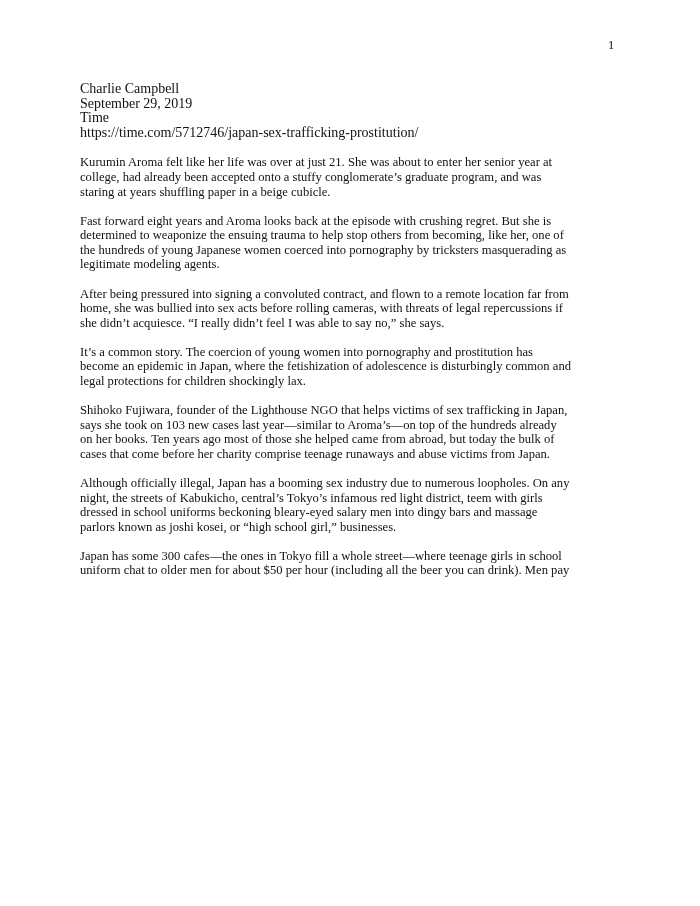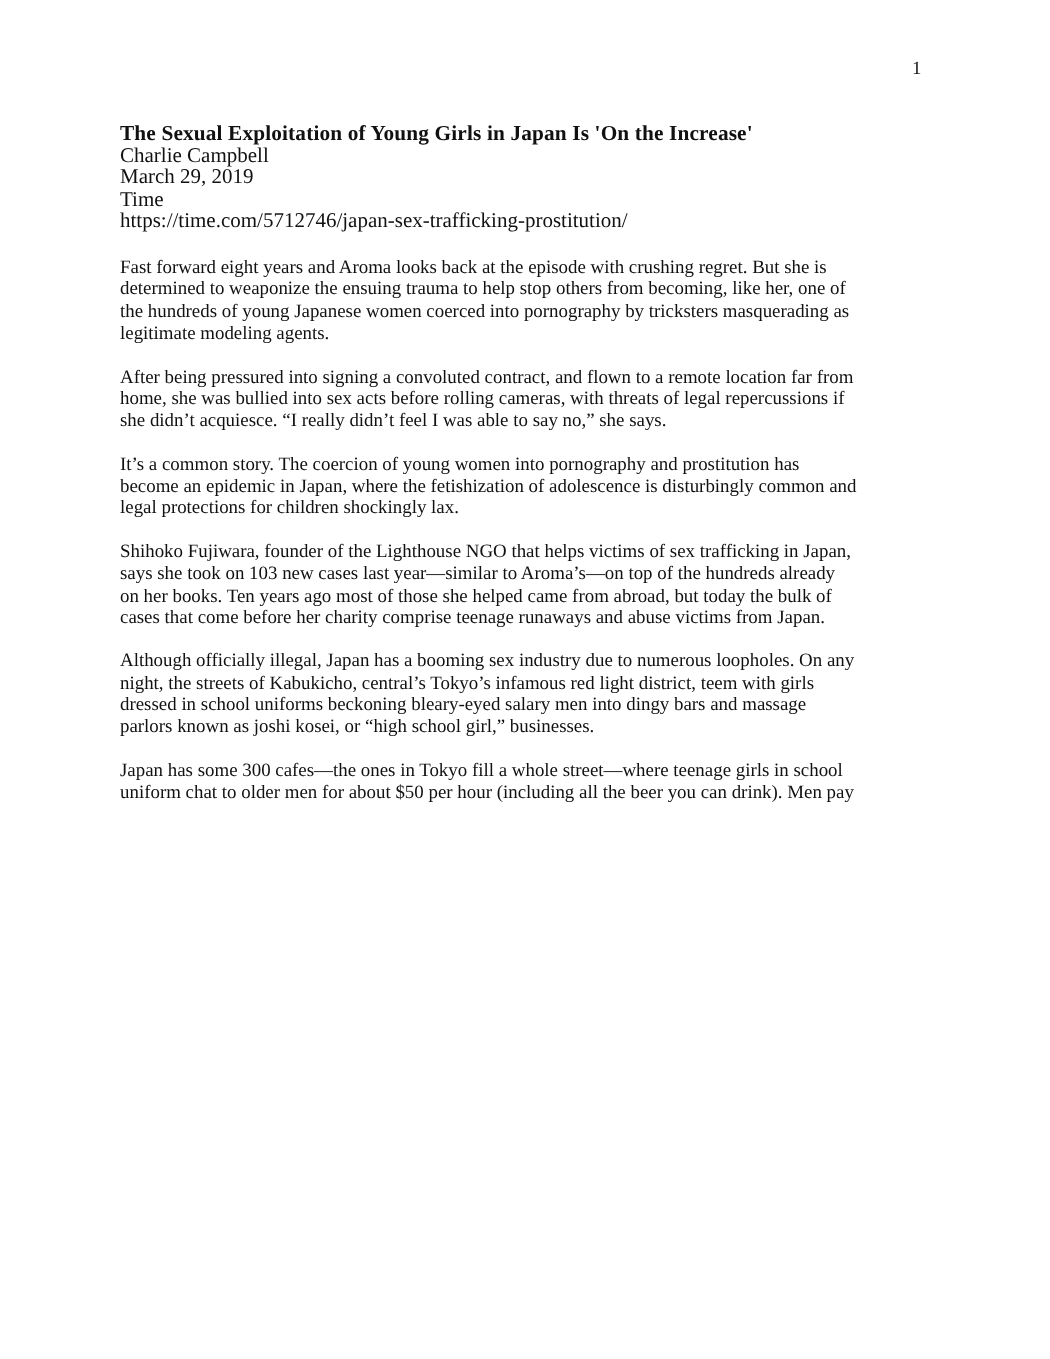--- a/index.html
+++ b/index.html
@@ -58,7 +58,6 @@
   <div class="page-number">1</div>
 
   <div class="content">
-    <h1 class="doc-title">The Sexual Exploitation of Young Girls in Japan Is 'On the Increase'</h1>
     <div class="meta-line">Charlie Campbell</div>
     <div class="meta-line">March 29, 2019</div>
     <div class="meta-line">Time</div>

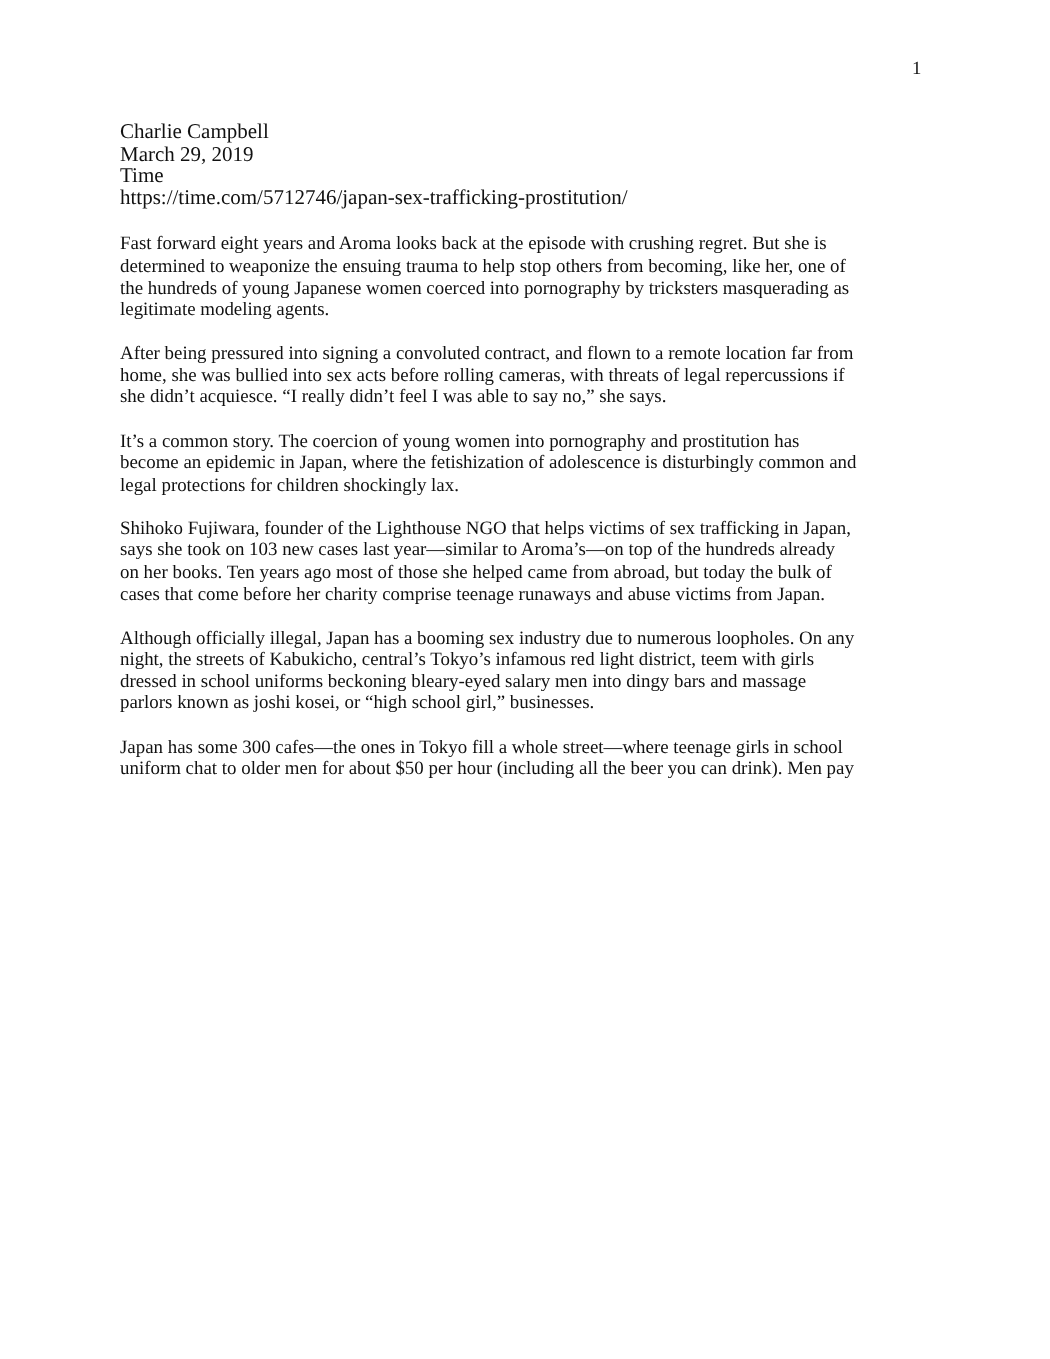--- a/index.html
+++ b/index.html
@@ -59,7 +59,7 @@
 
   <div class="content">
     <div class="meta-line">Charlie Campbell</div>
-    <div class="meta-line">March 29, 2019</div>
+    <div class="meta-line">September 29, 2019</div>
     <div class="meta-line">Time</div>
     <div class="meta-line">https://time.com/5712746/japan-sex-trafficking-prostitution/</div>
 

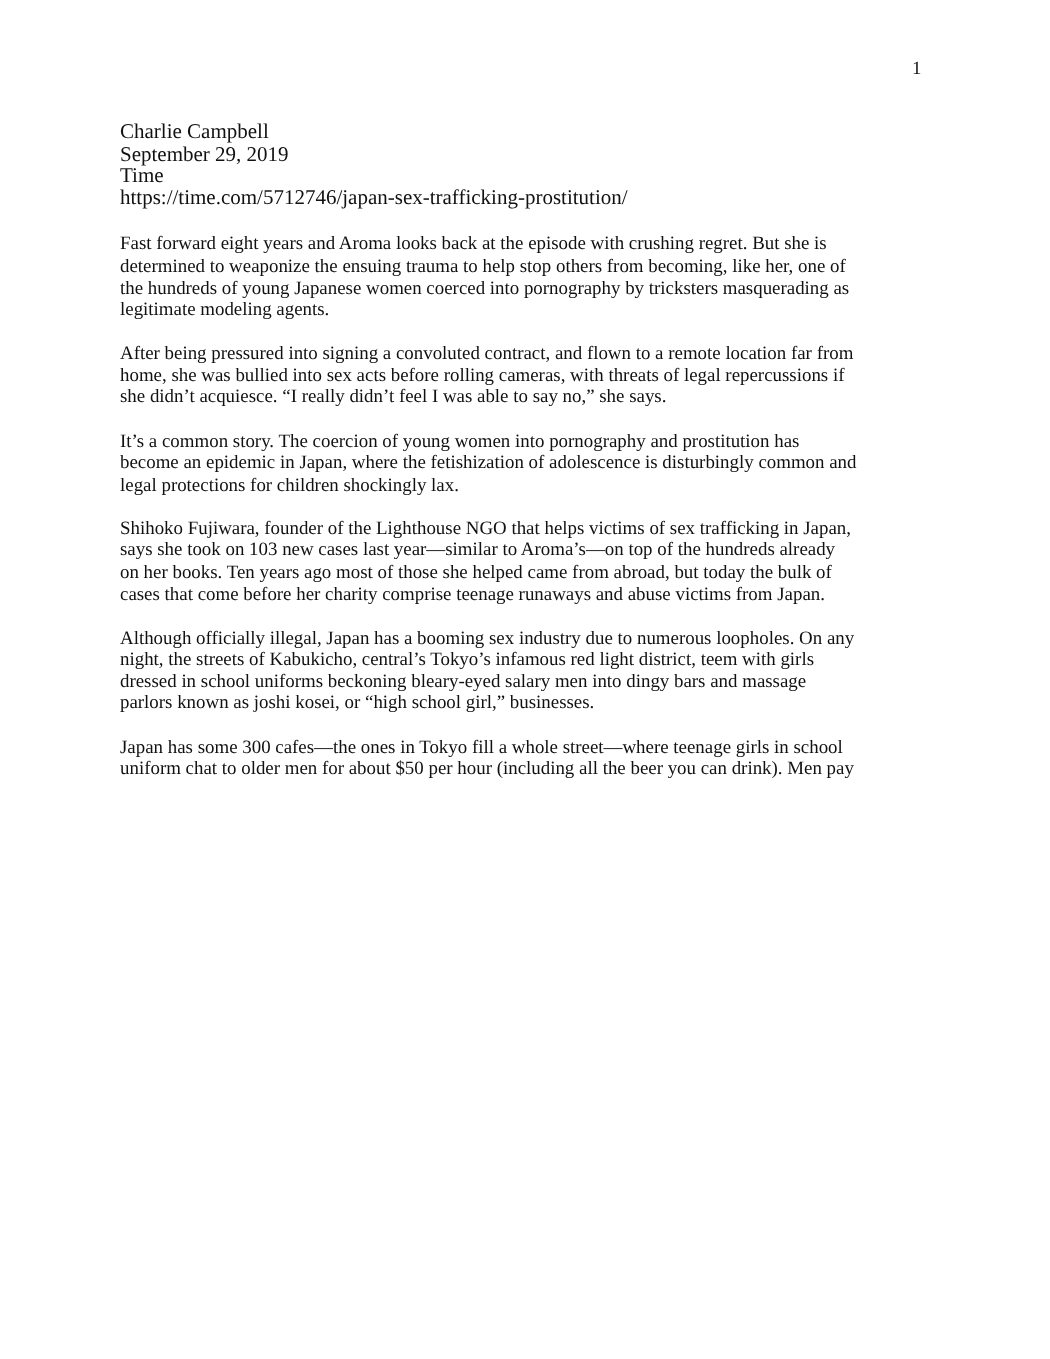--- a/index.html
+++ b/index.html
@@ -64,6 +64,9 @@
     <div class="meta-line">https://time.com/5712746/japan-sex-trafficking-prostitution/</div>
 
     <div class="article-body">
+        <p class="para">Kurumin Aroma felt like her life was over at just 21. She was about to enter her senior year at
+college, had already been accepted onto a stuffy conglomerate’s graduate program, and was
+staring at years shuffling paper in a beige cubicle.</p>
         <p class="para">Fast forward eight years and Aroma looks back at the episode with crushing regret. But she is
 determined to weaponize the ensuing trauma to help stop others from becoming, like her, one of
 the hundreds of young Japanese women coerced into pornography by tricksters masquerading as

